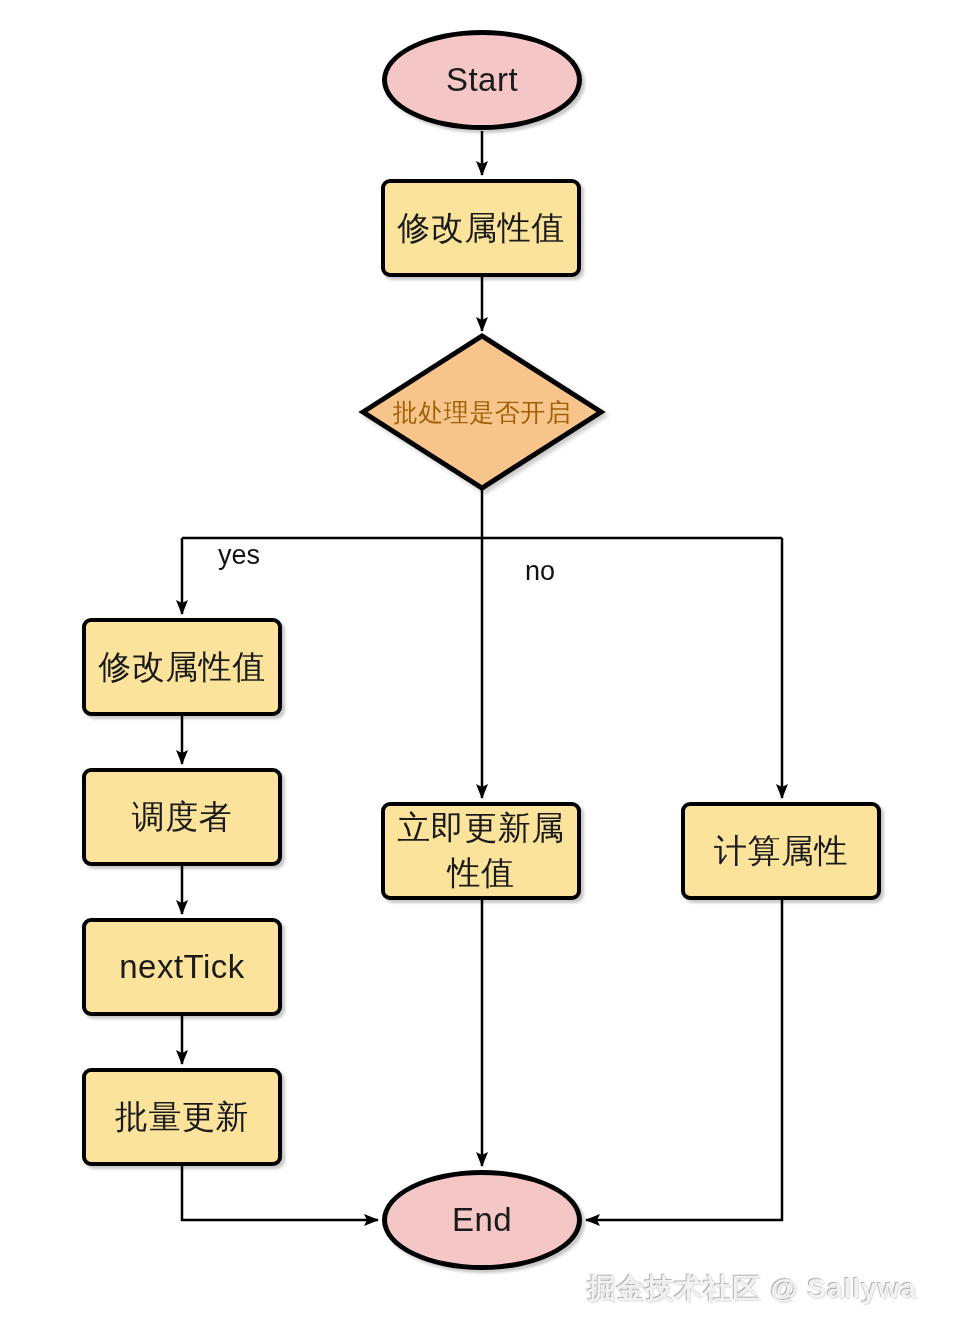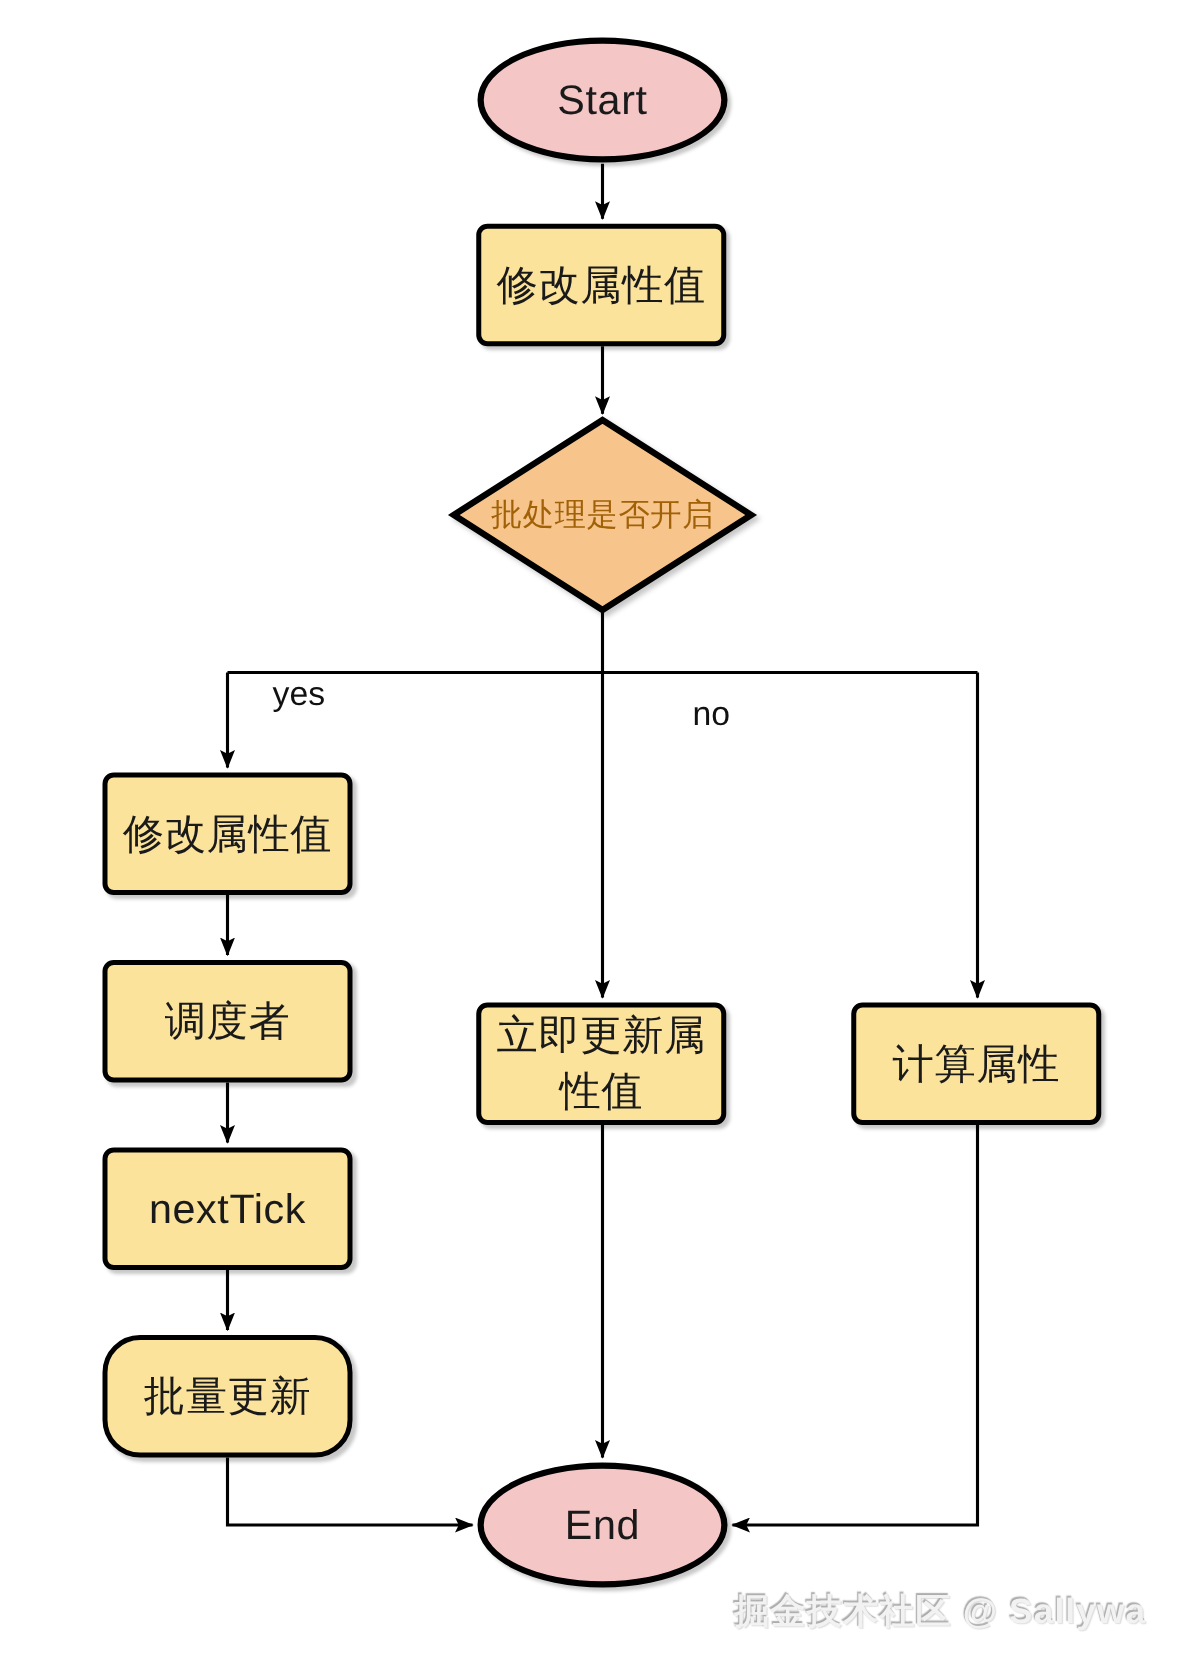--- a/index.html
+++ b/index.html
@@ -129,7 +129,7 @@
 
   <div class="edge-label" style="left:218px; top:540px;">yes</div>
 
-  <div class="edge-label" style="left:554px; top:556px;">no</div>
+  <div class="edge-label" style="left:525px; top:556px;">no</div>
 
   <div class="node rect" style="left:82px; top:618px;">
     <span>修改属性值</span>

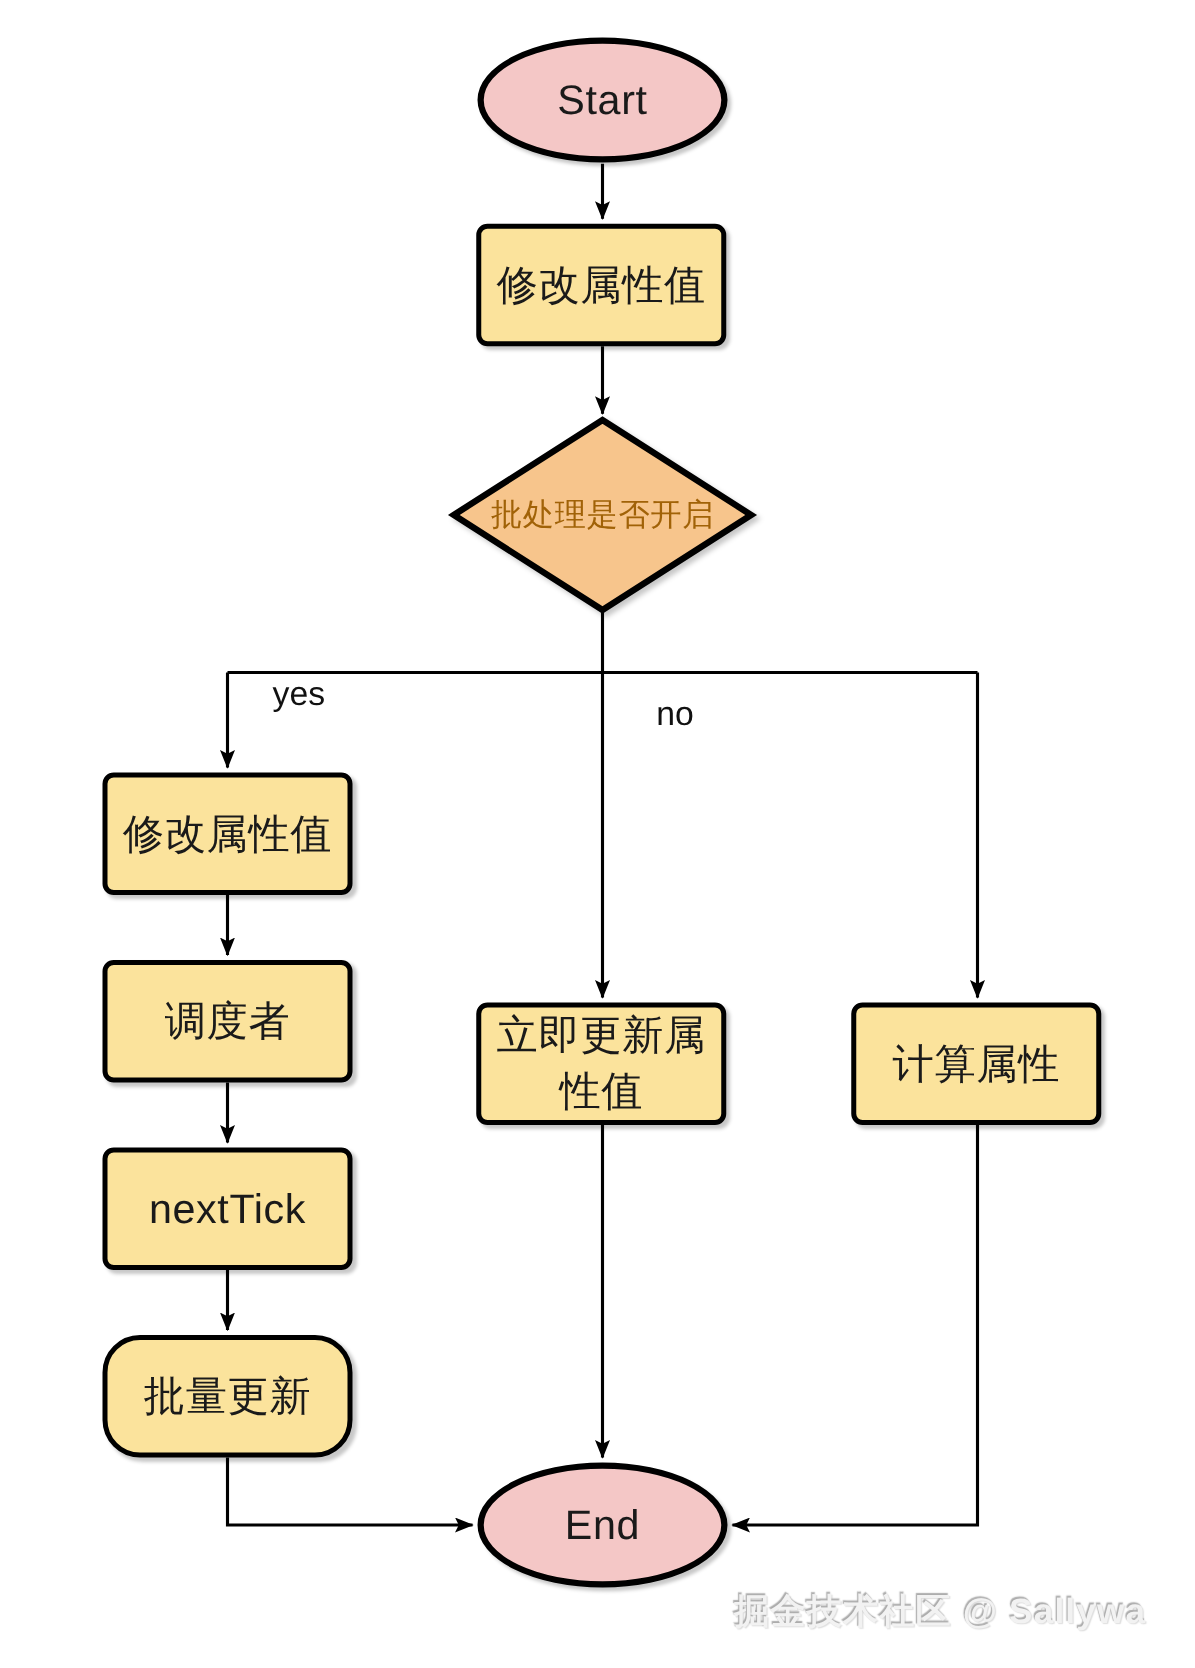--- a/index.html
+++ b/index.html
@@ -143,7 +143,7 @@
     <span>调度者</span>
   </div>
 
-  <div class="node rect" style="left:82px; top:1068px;border-radius:30px;">
+  <div class="node rect" style="left:82px; top:1068px;">
     <span>批量更新</span>
   </div>
 

